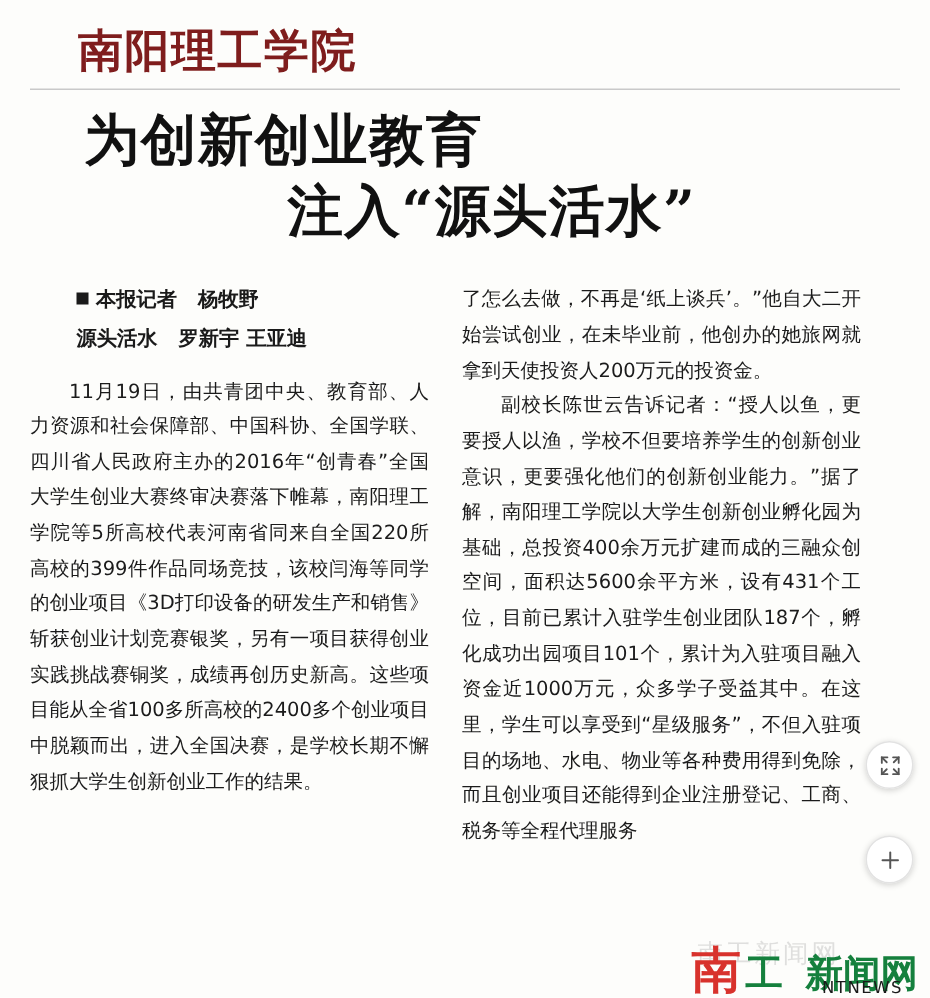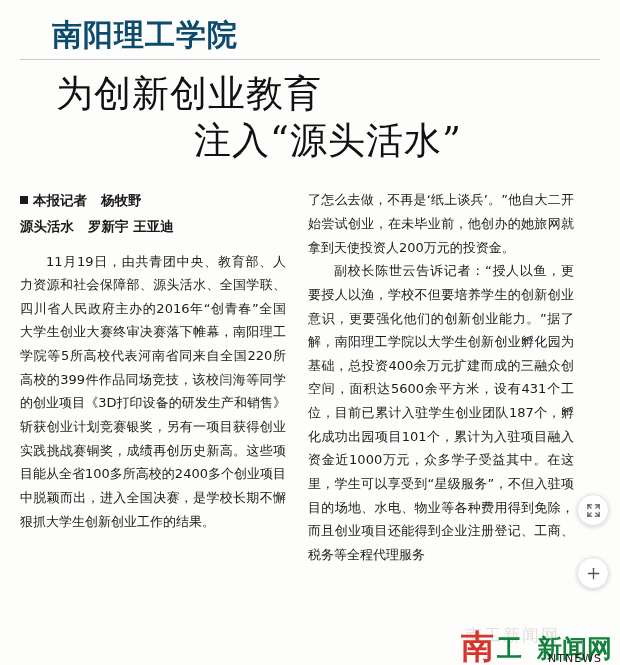--- a/index.html
+++ b/index.html
@@ -26,7 +26,7 @@
     font-family: "DejaVu Serif", "Liberation Serif", serif;
     font-size: 30px;
     font-weight: 700;
-    color: #0c4a6e;
+    color: #7f1d1d;
     letter-spacing: 1px;
     line-height: 1.15;
     margin: 4px 0 2px 32px;

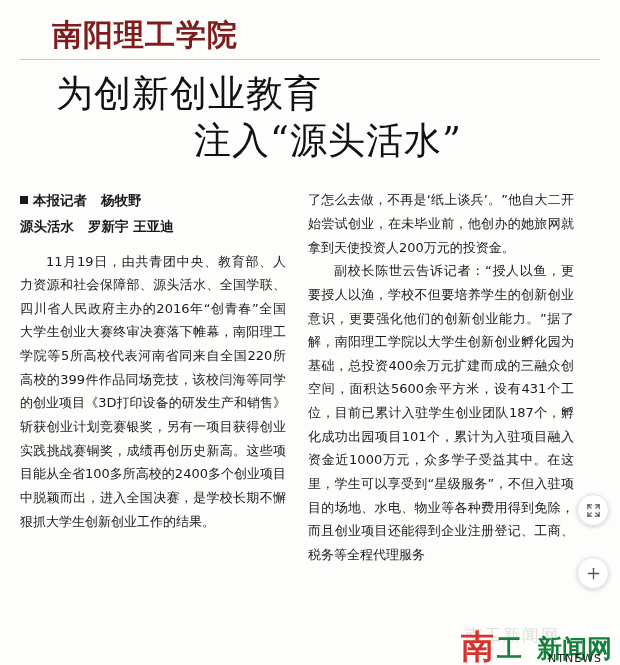--- a/index.html
+++ b/index.html
@@ -38,7 +38,7 @@
   }
   .headline {
     font-family: "DejaVu Serif", "Liberation Serif", serif;
-    font-weight: 400;
+    font-weight: 700;
     color: #111111;
     font-size: 37px;
     line-height: 1.28;

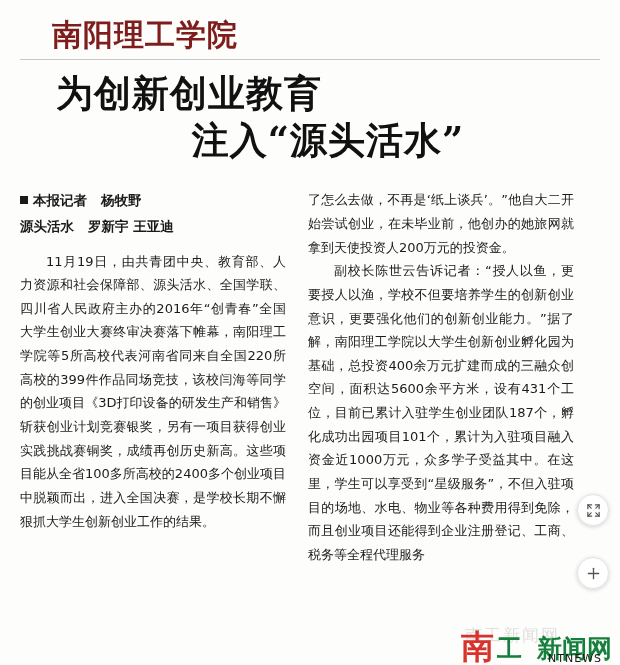--- a/index.html
+++ b/index.html
@@ -66,6 +66,7 @@
     color: #1a1a1a;
     line-height: 1.9;
     margin-bottom: 10px;
+    margin-left: 31px;
   }
   .byline .sq {
     display: inline-block;

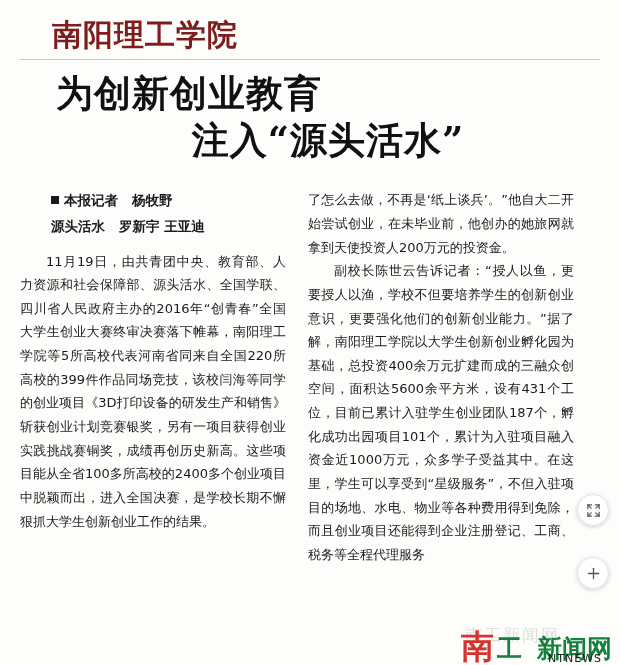--- a/index.html
+++ b/index.html
@@ -184,7 +184,7 @@
         </div>
       </div>
       <div class="body-text">
-        <p>11月19日，由共青团中央、教育部、人力资源和社会保障部、源头活水、全国学联、四川省人民政府主办的2016年“创青春”全国大学生创业大赛终审决赛落下帷幕，南阳理工学院等5所高校代表河南省同来自全国220所高校的399件作品同场竞技，该校闫海等同学的创业项目《3D打印设备的研发生产和销售》斩获创业计划竞赛银奖，另有一项目获得创业实践挑战赛铜奖，成绩再创历史新高。这些项目能从全省100多所高校的2400多个创业项目中脱颖而出，进入全国决赛，是学校长期不懈狠抓大学生创新创业工作的结果。</p>
+        <p>11月19日，由共青团中央、教育部、人力资源和社会保障部、中国科协、全国学联、四川省人民政府主办的2016年“创青春”全国大学生创业大赛终审决赛落下帷幕，南阳理工学院等5所高校代表河南省同来自全国220所高校的399件作品同场竞技，该校闫海等同学的创业项目《3D打印设备的研发生产和销售》斩获创业计划竞赛银奖，另有一项目获得创业实践挑战赛铜奖，成绩再创历史新高。这些项目能从全省100多所高校的2400多个创业项目中脱颖而出，进入全国决赛，是学校长期不懈狠抓大学生创新创业工作的结果。</p>
       </div>
     </div>
 

